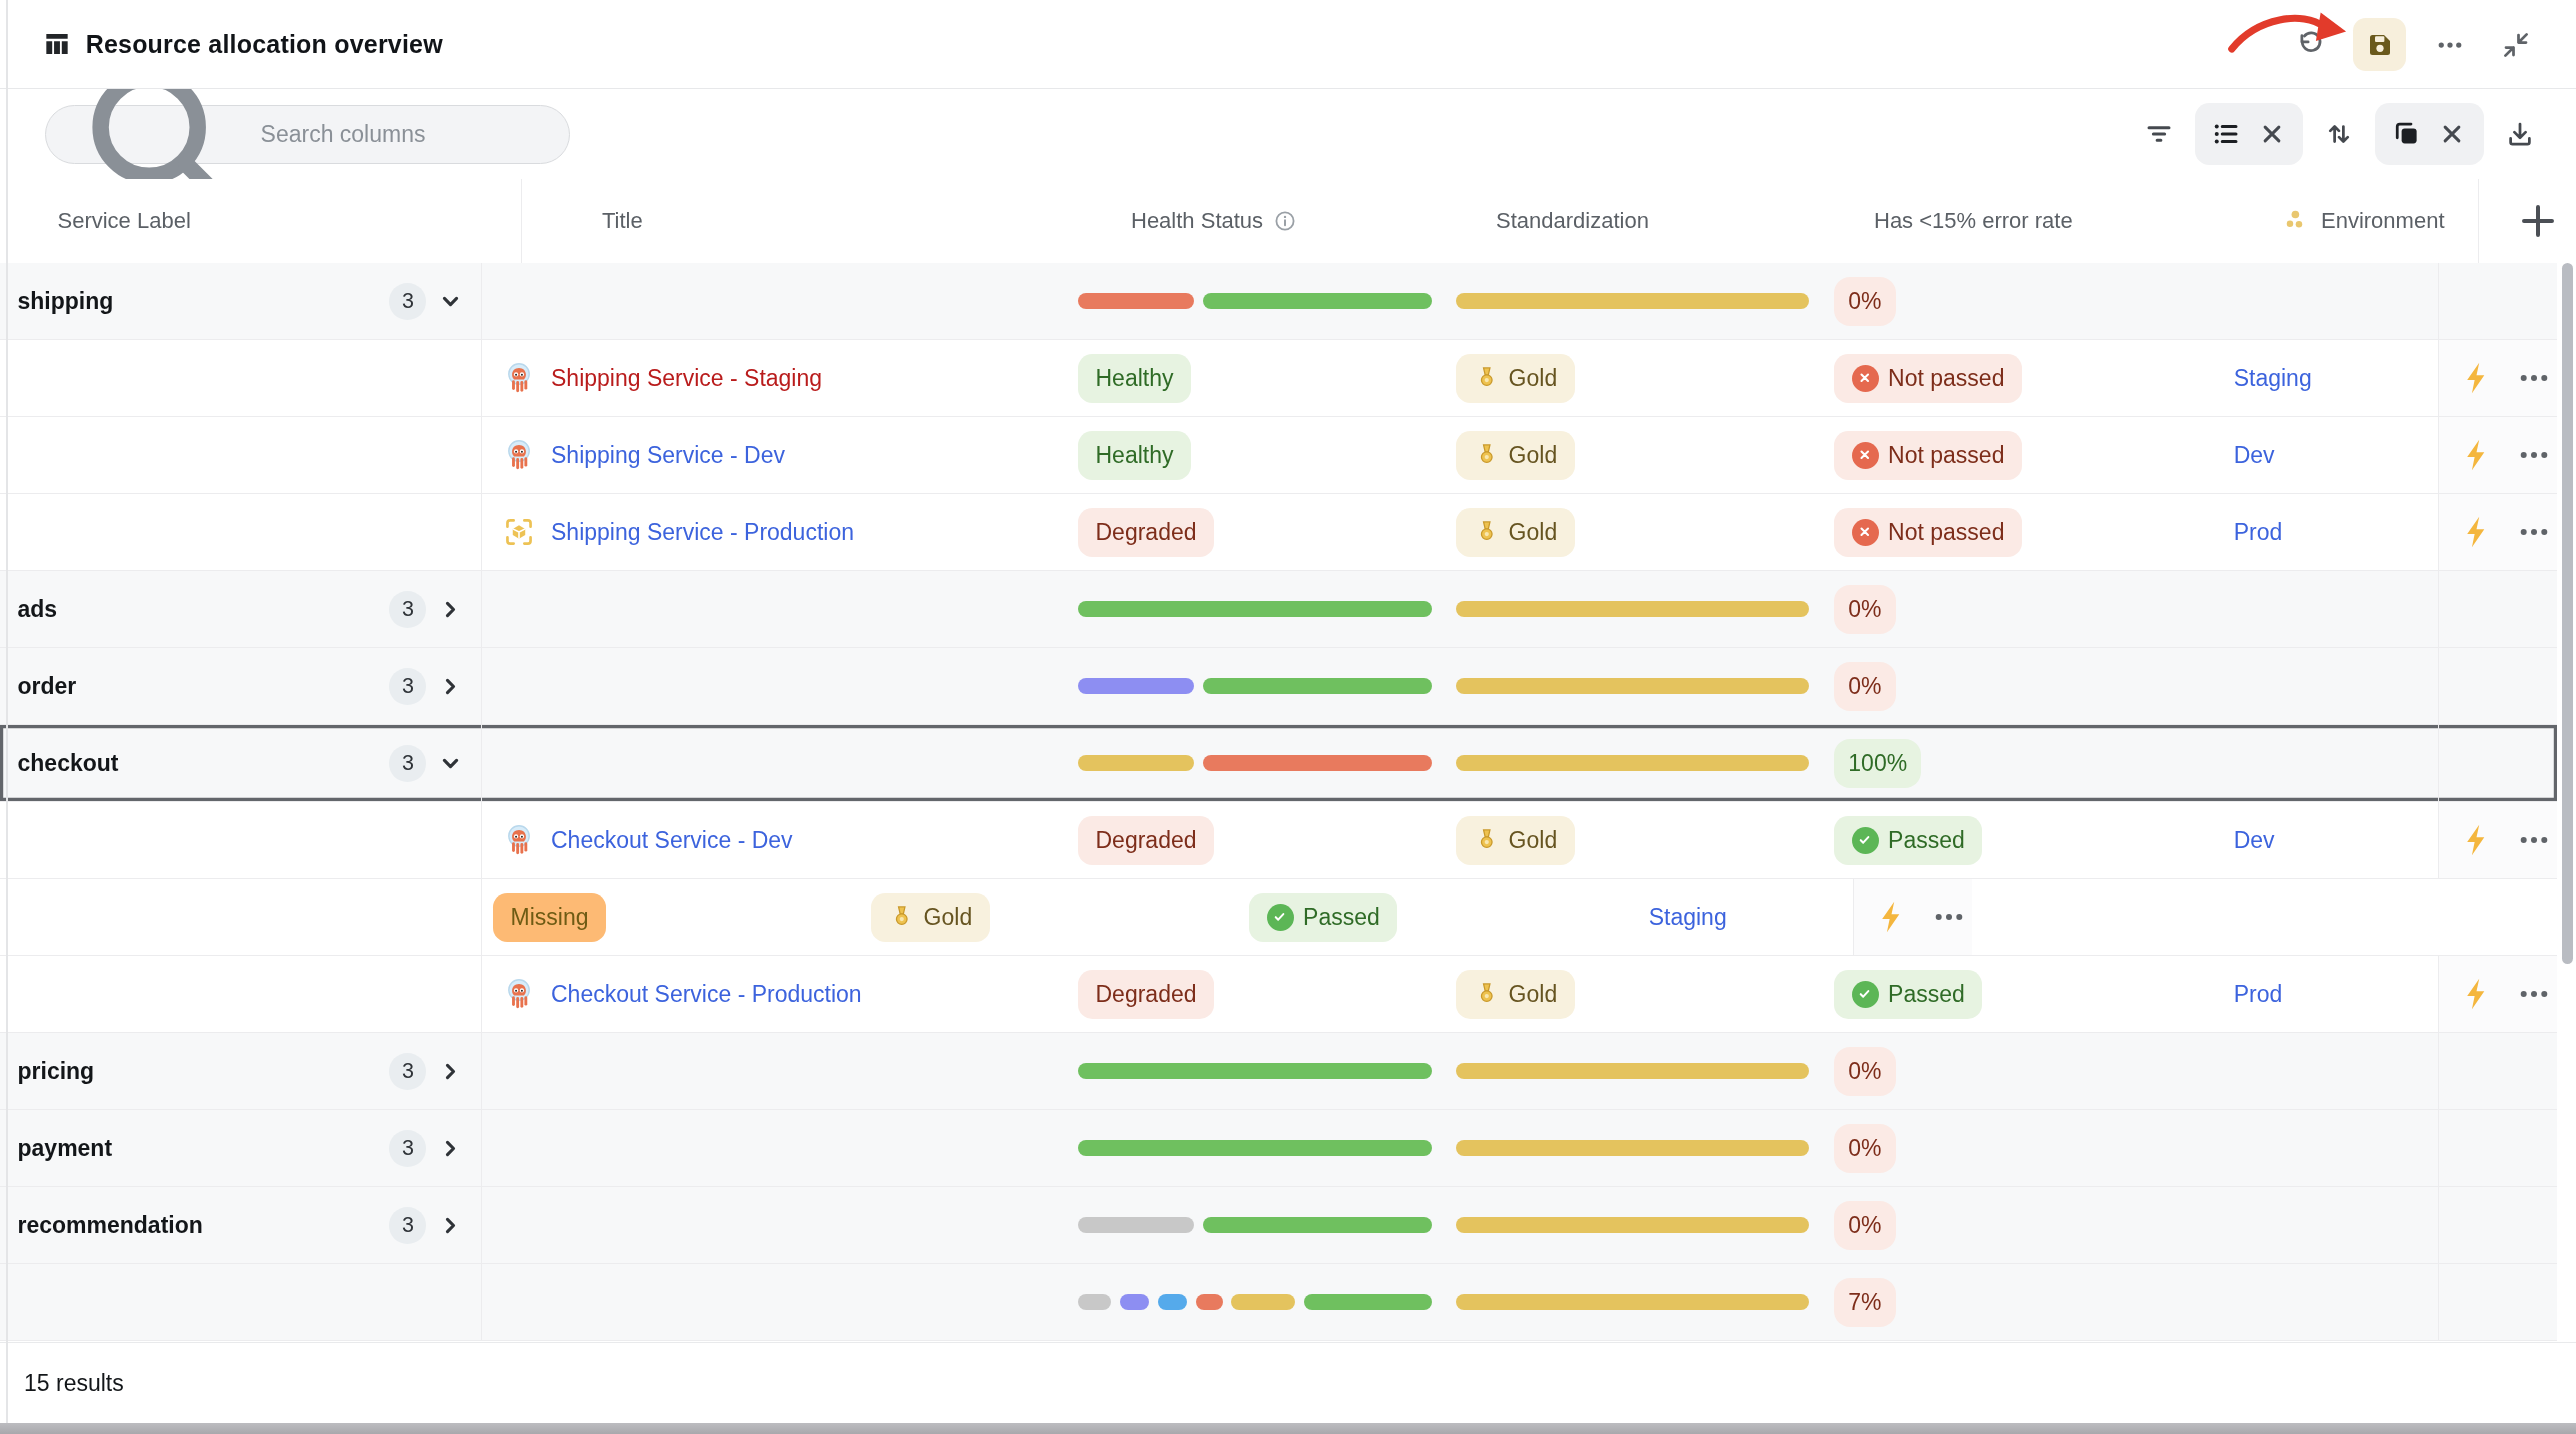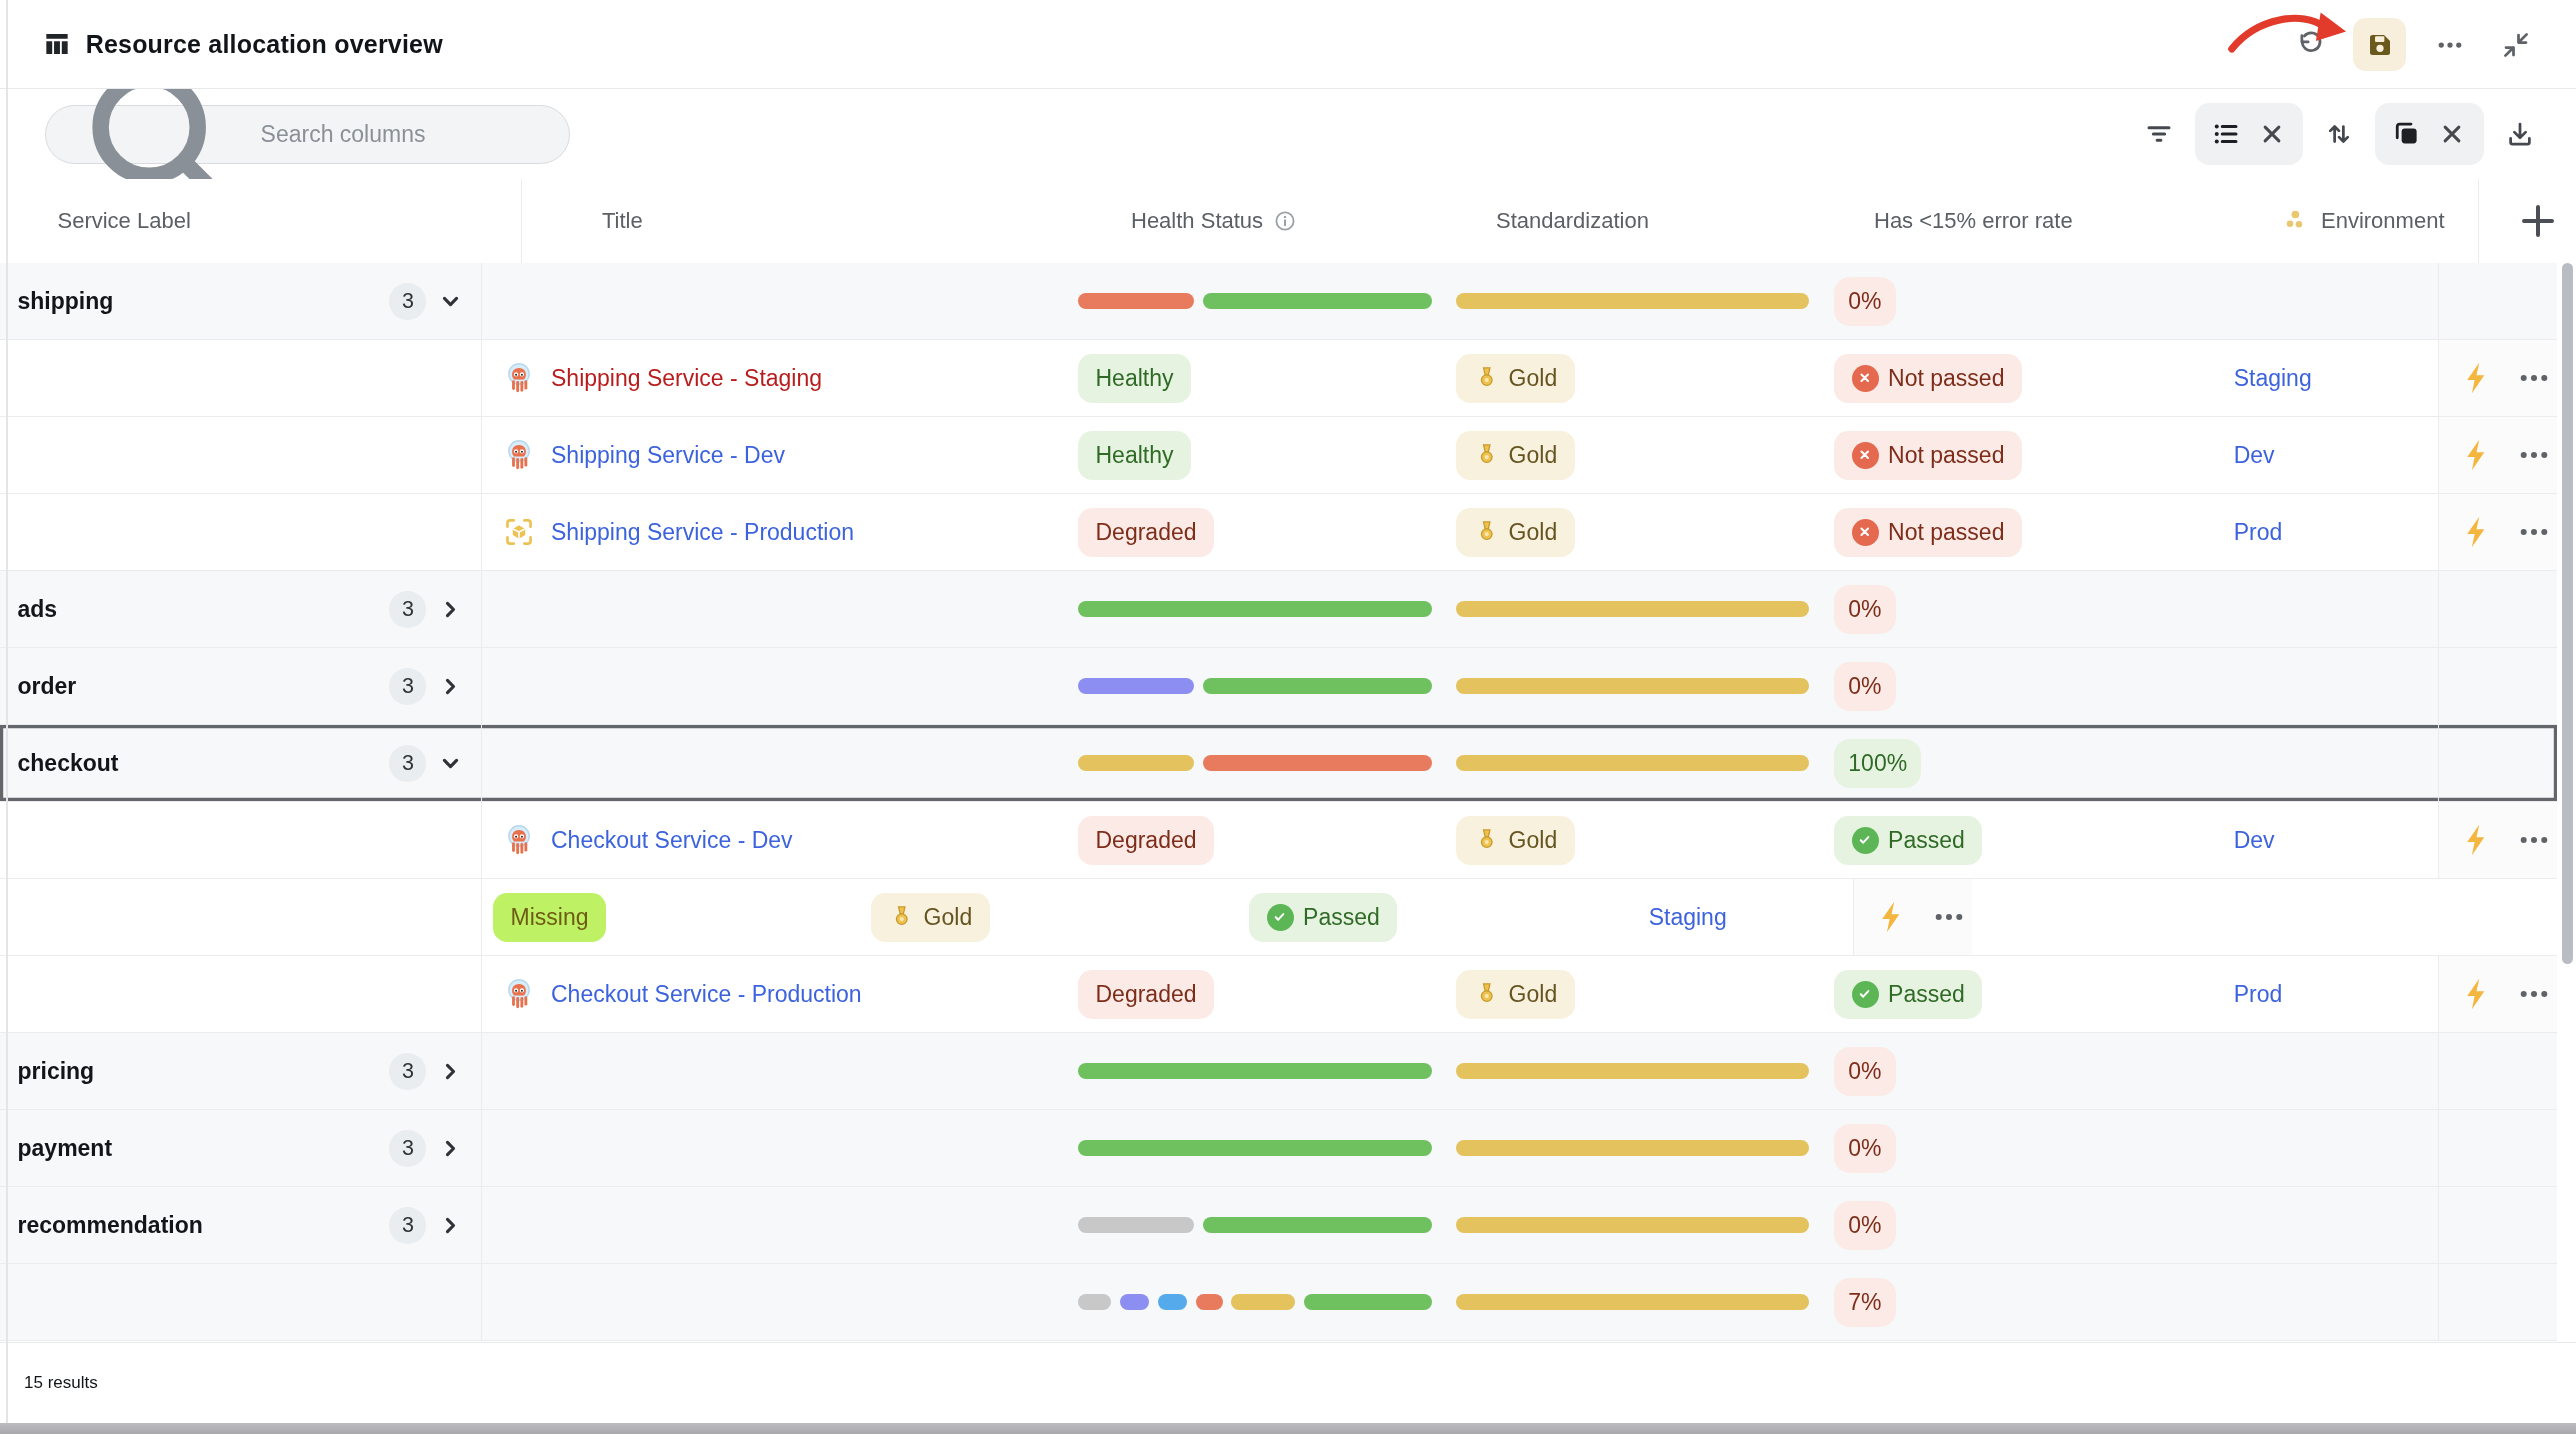--- a/index.html
+++ b/index.html
@@ -638,7 +638,7 @@
       <div class="row">
         <div class="cell c1"></div>
         <div class="cell c3">
-          <span class="badge" style="background: #bef264; color: rgb(110, 91, 20);">
+          <span class="badge" style="background: #fdba74; color: rgb(110, 91, 20);">
             <span>Missing</span>
           </span>
         </div>

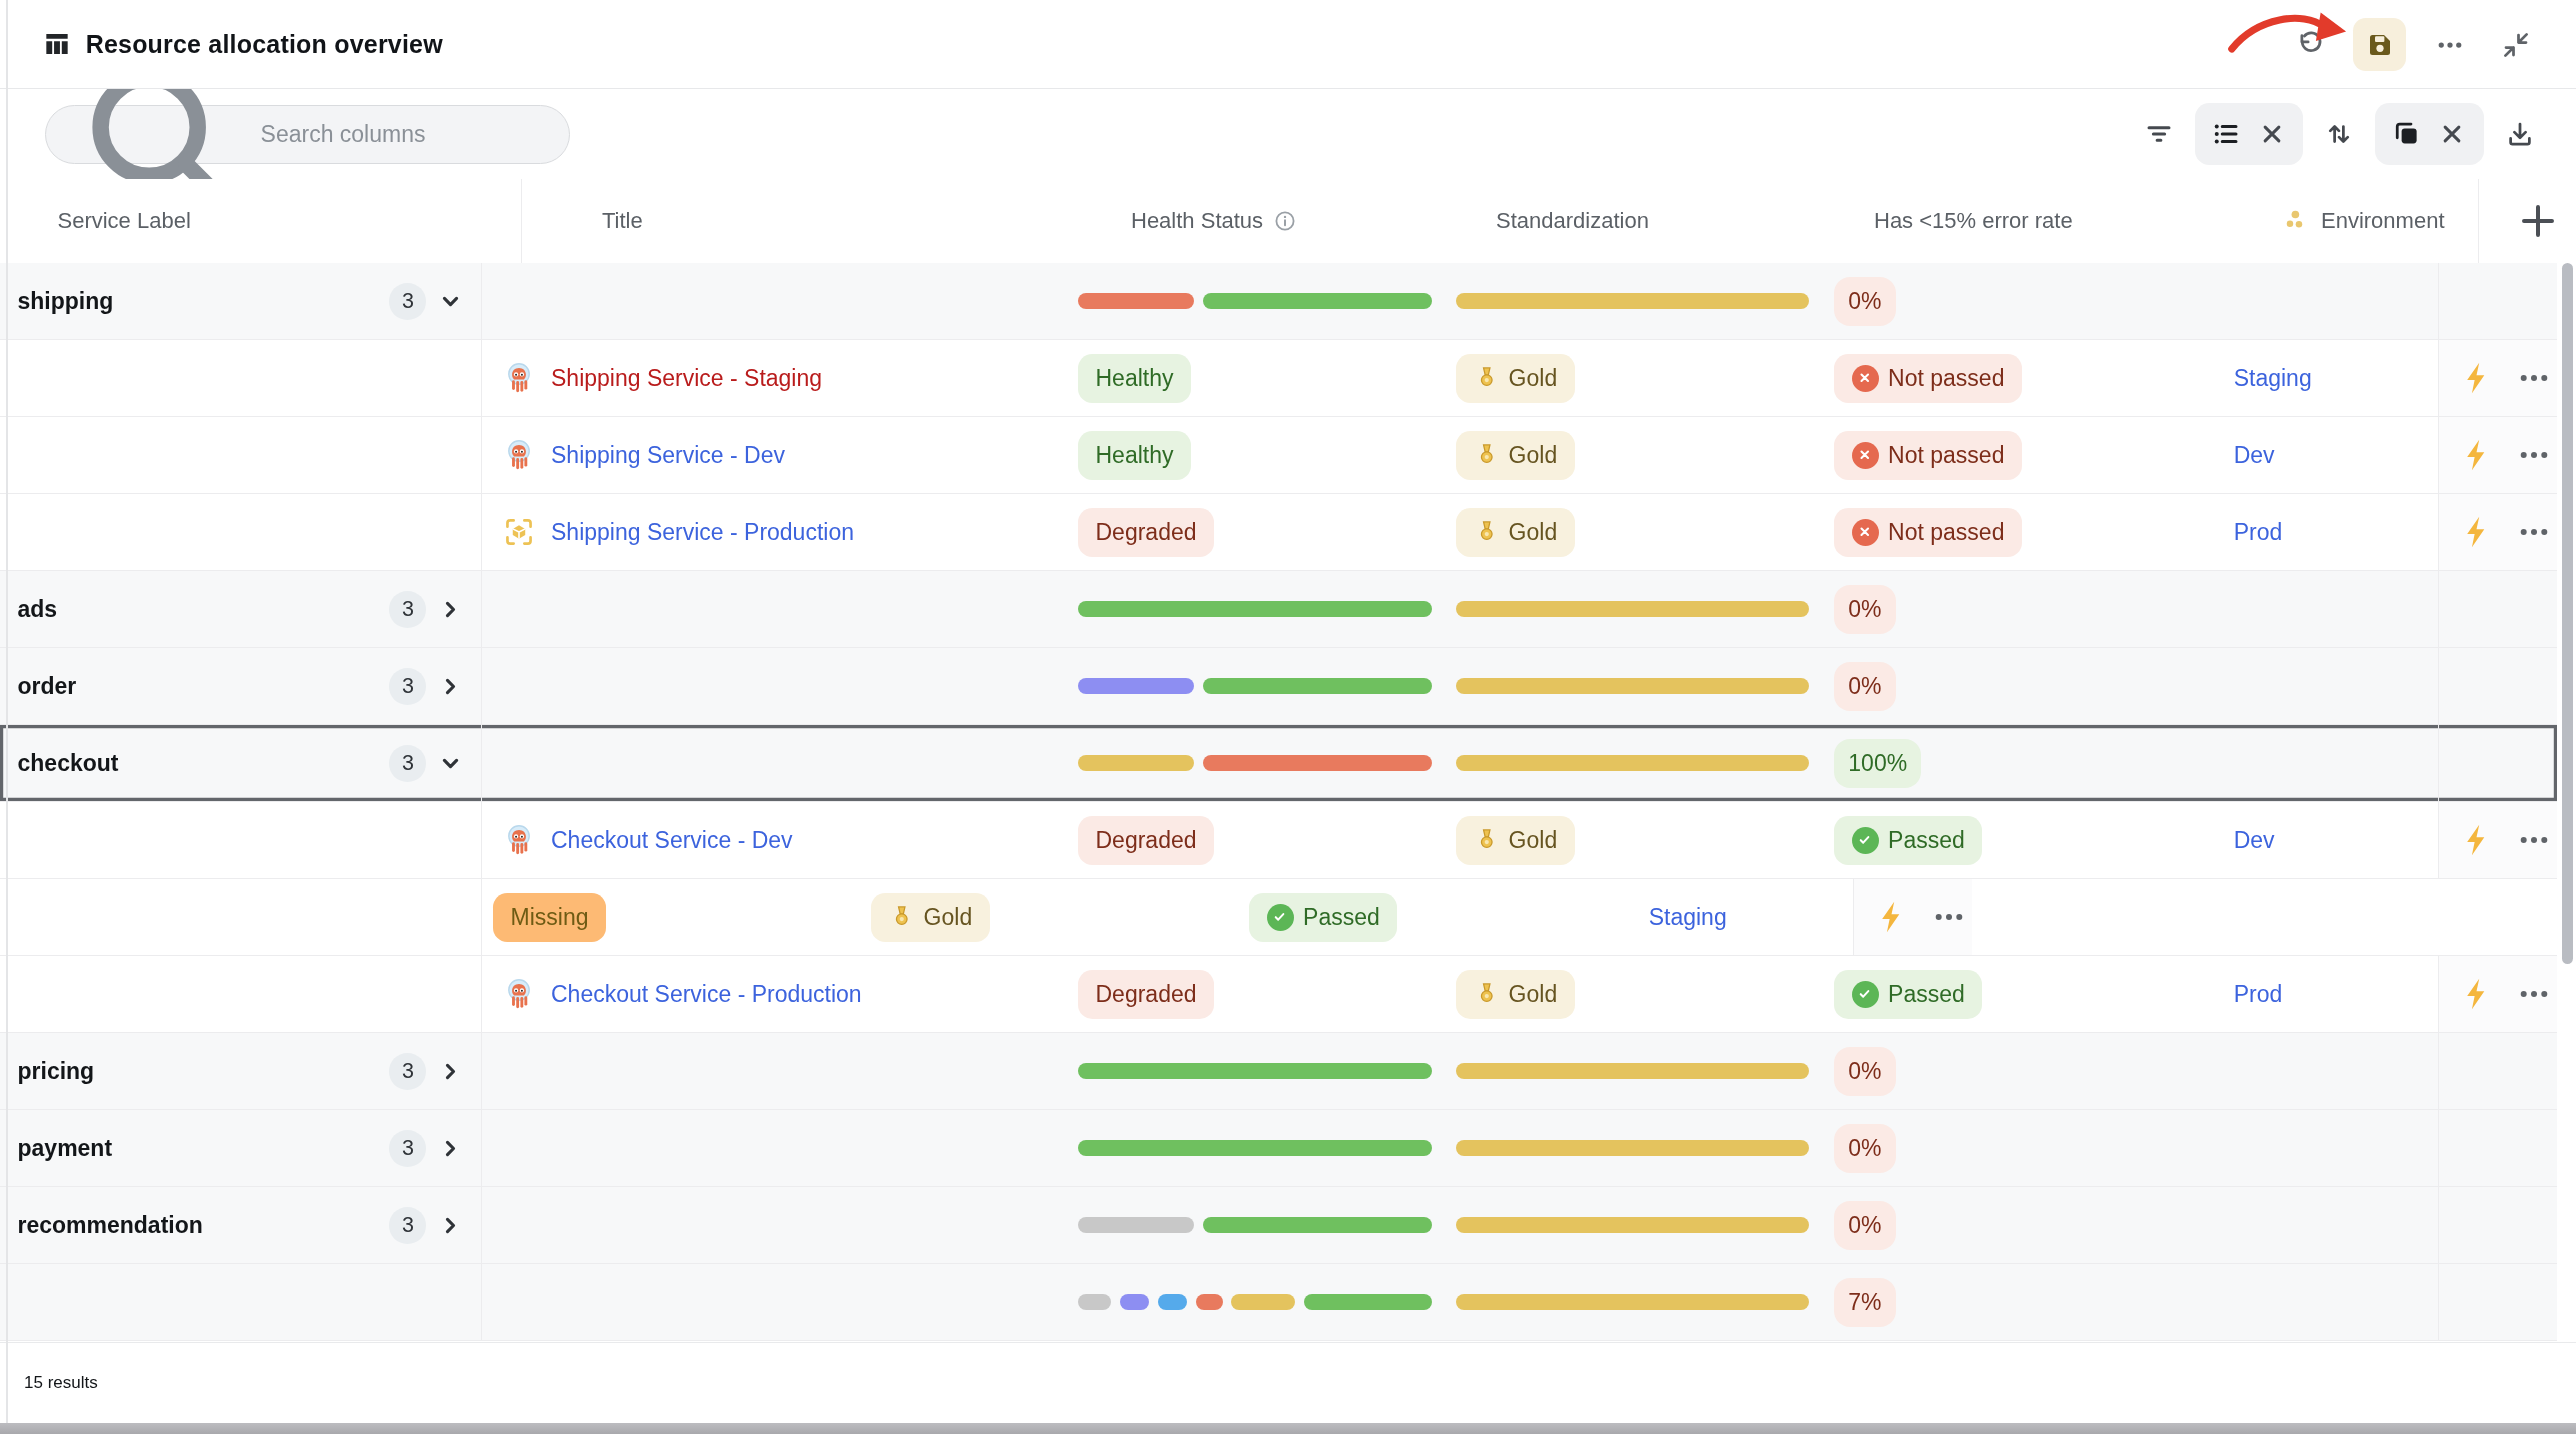--- a/index.html
+++ b/index.html
@@ -75,7 +75,7 @@
   .row.group .c7{ background:transparent;}
 
   
-  .tfooter{ position:absolute; left:0; right:0; top:1342px; height:81px; background:#fff; border-top:1.6px solid #e9eaec; display:flex; align-items:center; padding-left:24px; font-size:17px; color:#131619; border-radius:0 0 16px 16px; z-index:10;}
+  .tfooter{ position:absolute; left:0; right:0; top:1342px; height:81px; background:#fff; border-top:1.6px solid #e9eaec; display:flex; align-items:center; padding-left:24px; font-size:23px; color:#131619; border-radius:0 0 16px 16px; z-index:10;}
   .scroll-thumb{ position:absolute; right:3.2px; top:263px; width:11px; height:701px; border-radius:5.6px; background:#b9bcc2; z-index:12; cursor:pointer;}
 </style>
 </head>

